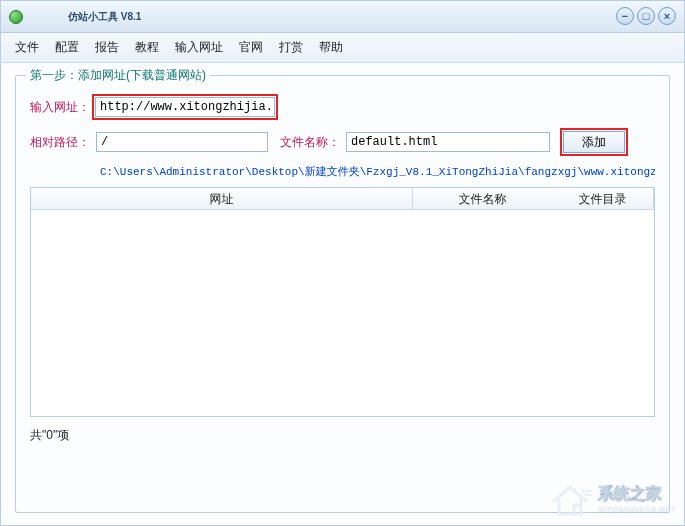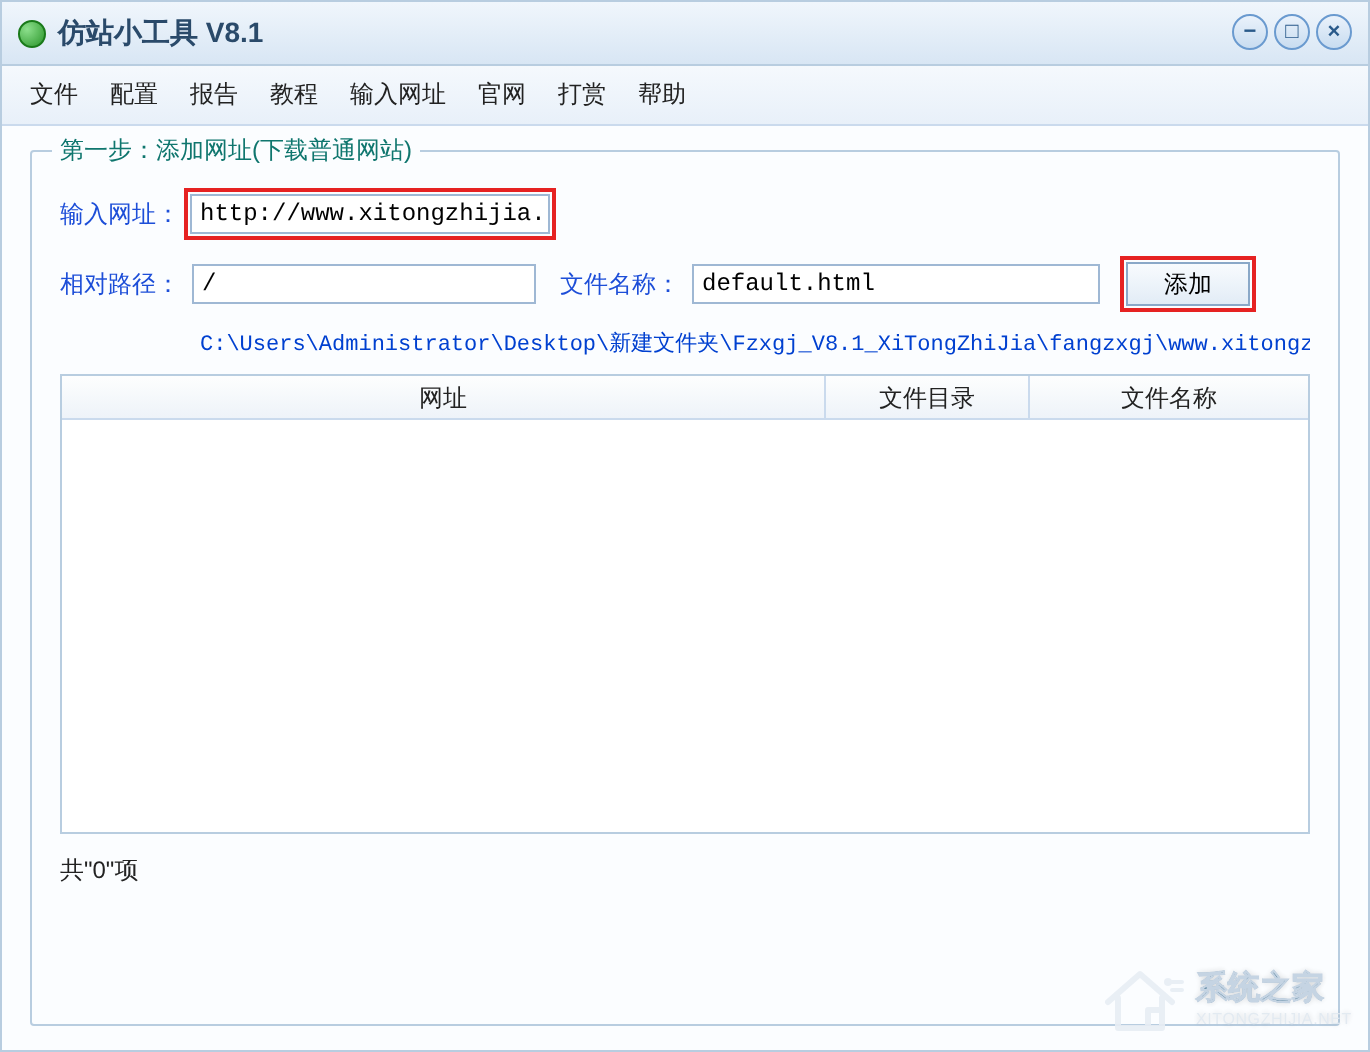--- a/index.html
+++ b/index.html
@@ -32,9 +32,10 @@
       border: 1px solid #1a7a1a;
     }
     .title-text {
-      font-size: 14px;
+      font-size: 10px;
       font-weight: bold;
       color: #2a4a6a;
+      margin-left: 39px;
     }
     .window-controls {
       position: absolute;

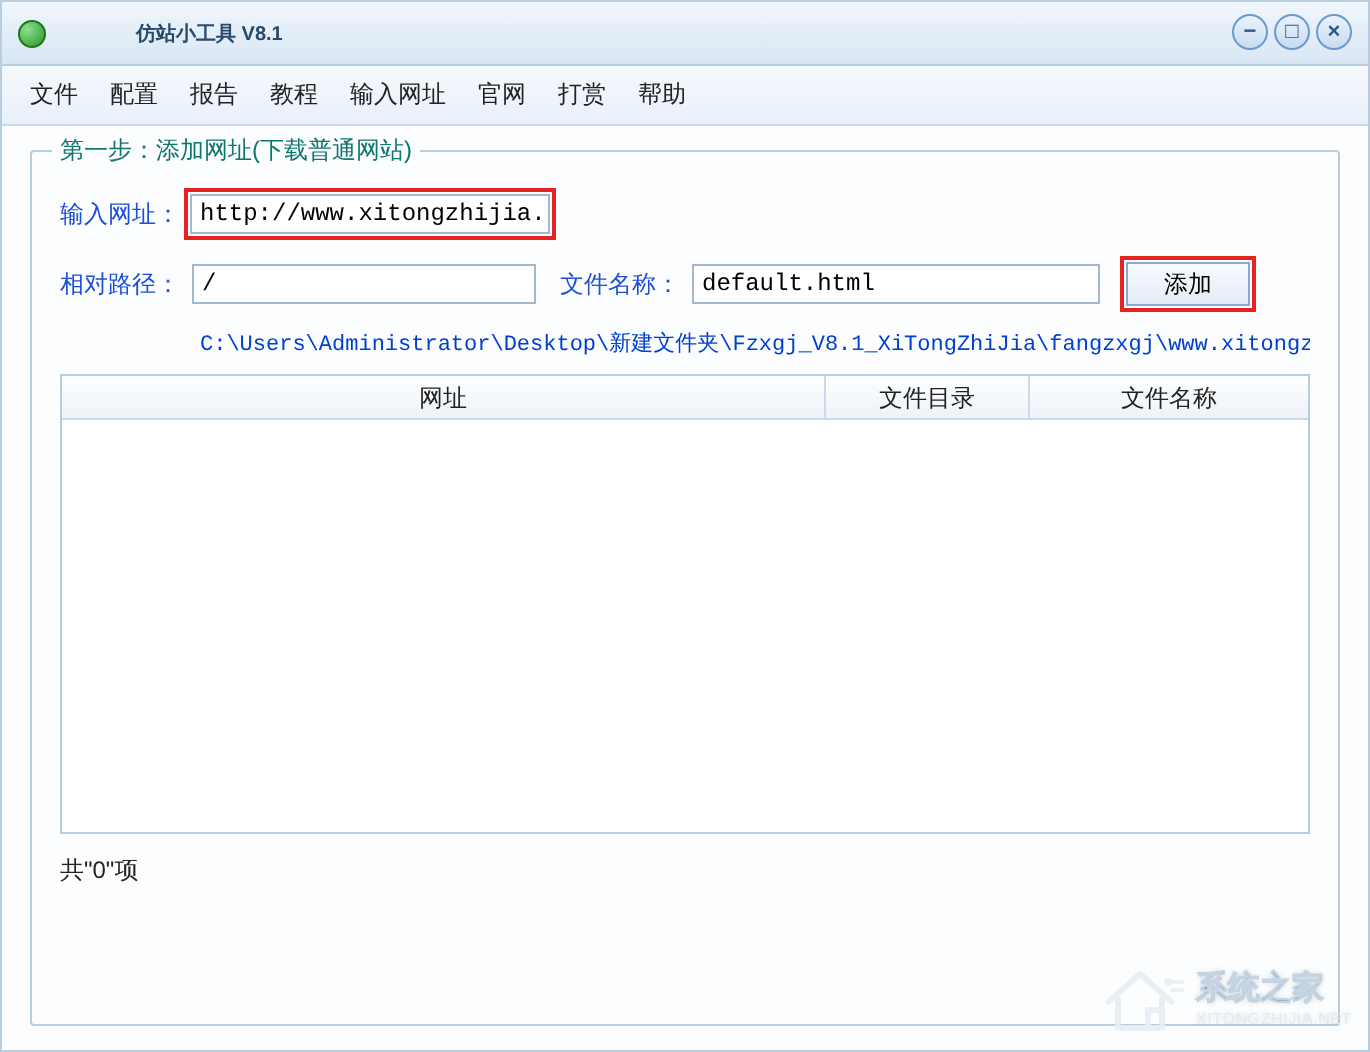--- a/index.html
+++ b/index.html
@@ -107,7 +107,7 @@
       margin-bottom: 8px;
     }
     .label {
-      color: #1d4ed8;
+      color: #be185d;
       font-size: 12px;
       white-space: nowrap;
     }

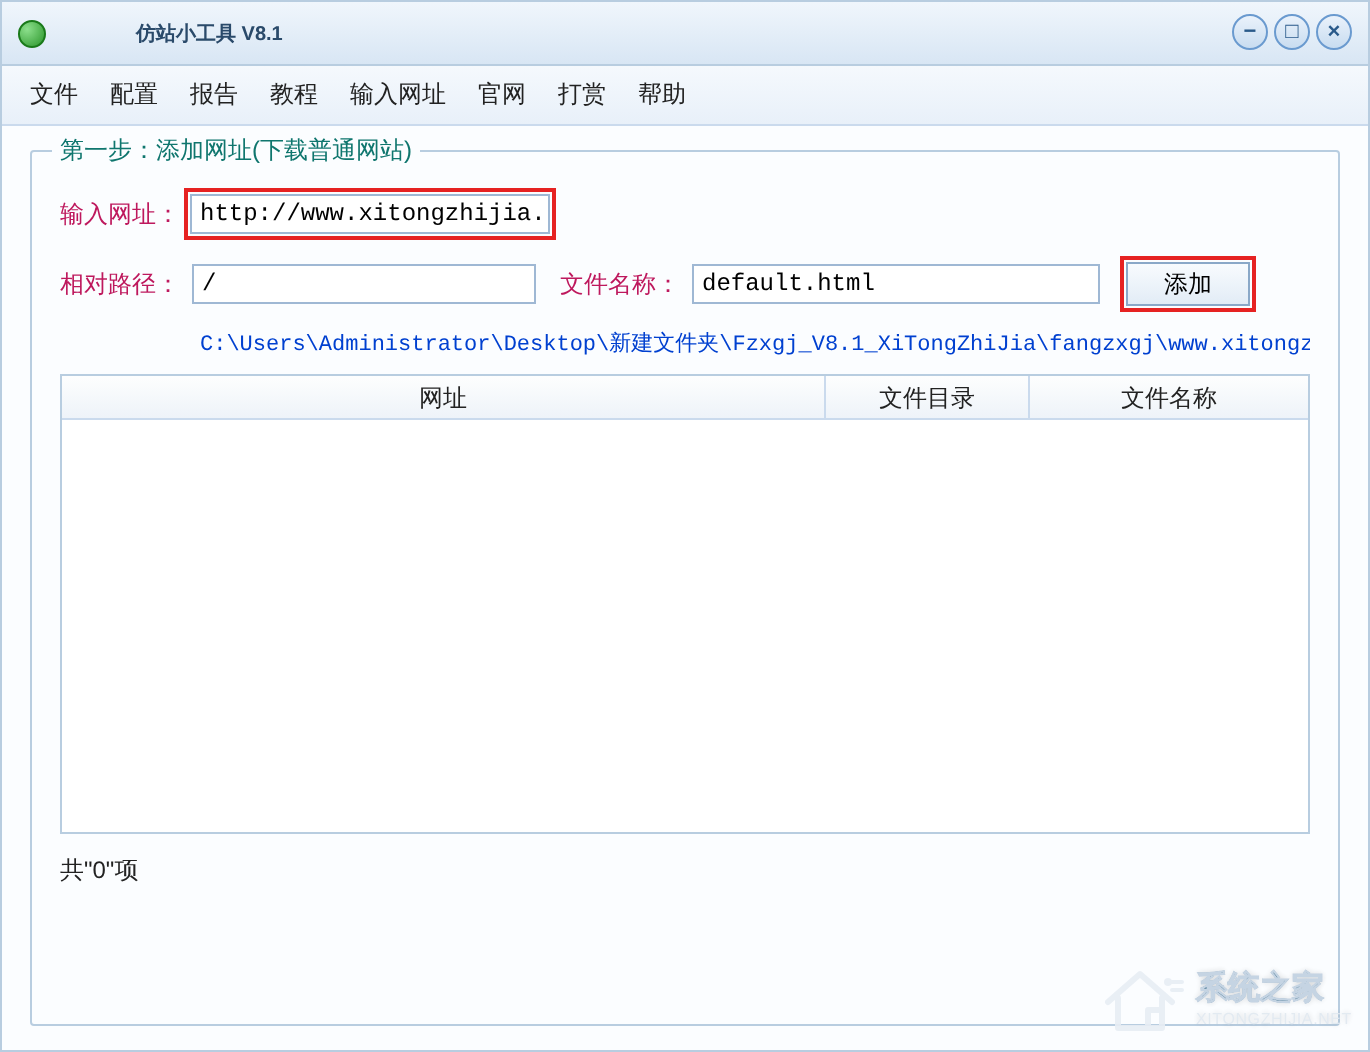--- a/index.html
+++ b/index.html
@@ -258,8 +258,8 @@
     <div class="table-wrap">
       <div class="table-head">
         <div class="th th1">网址</div>
+        <div class="th th3">文件名称</div>
         <div class="th th2">文件目录</div>
-        <div class="th th3">文件名称</div>
       </div>
       <div class="table-body"></div>
     </div>

